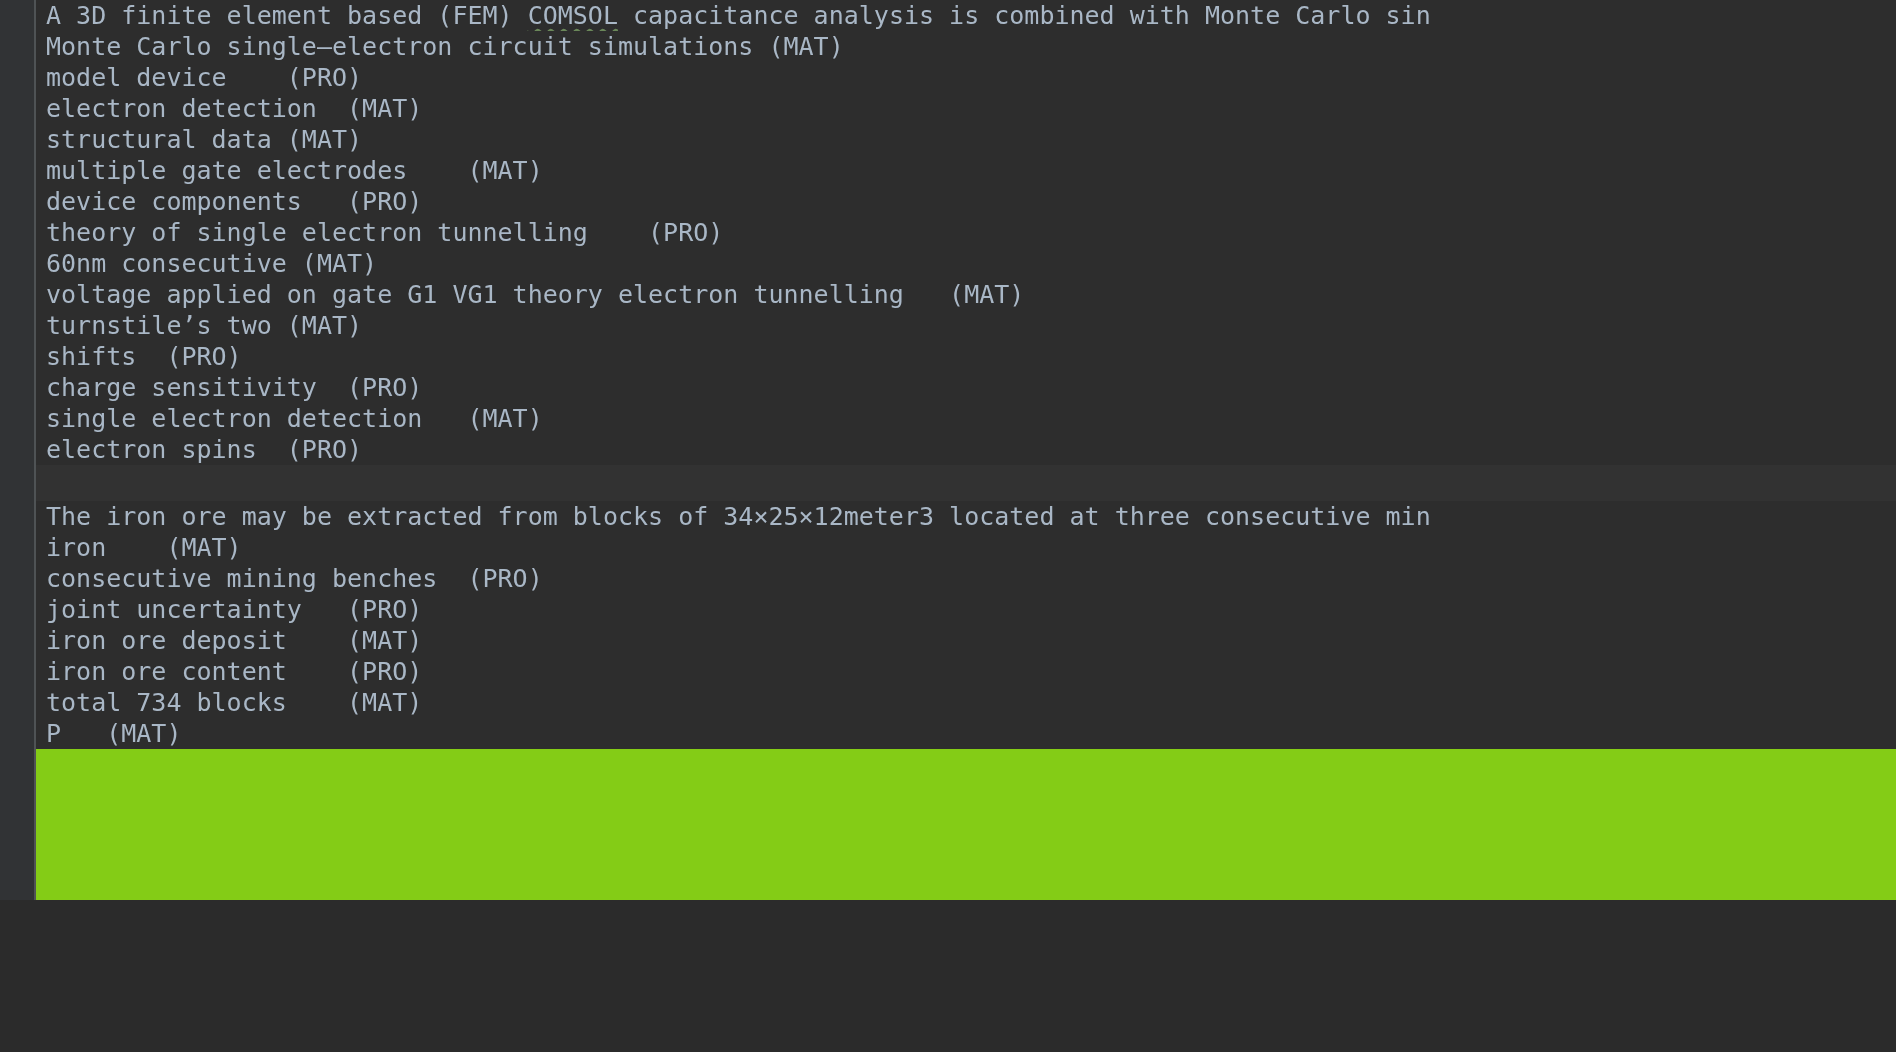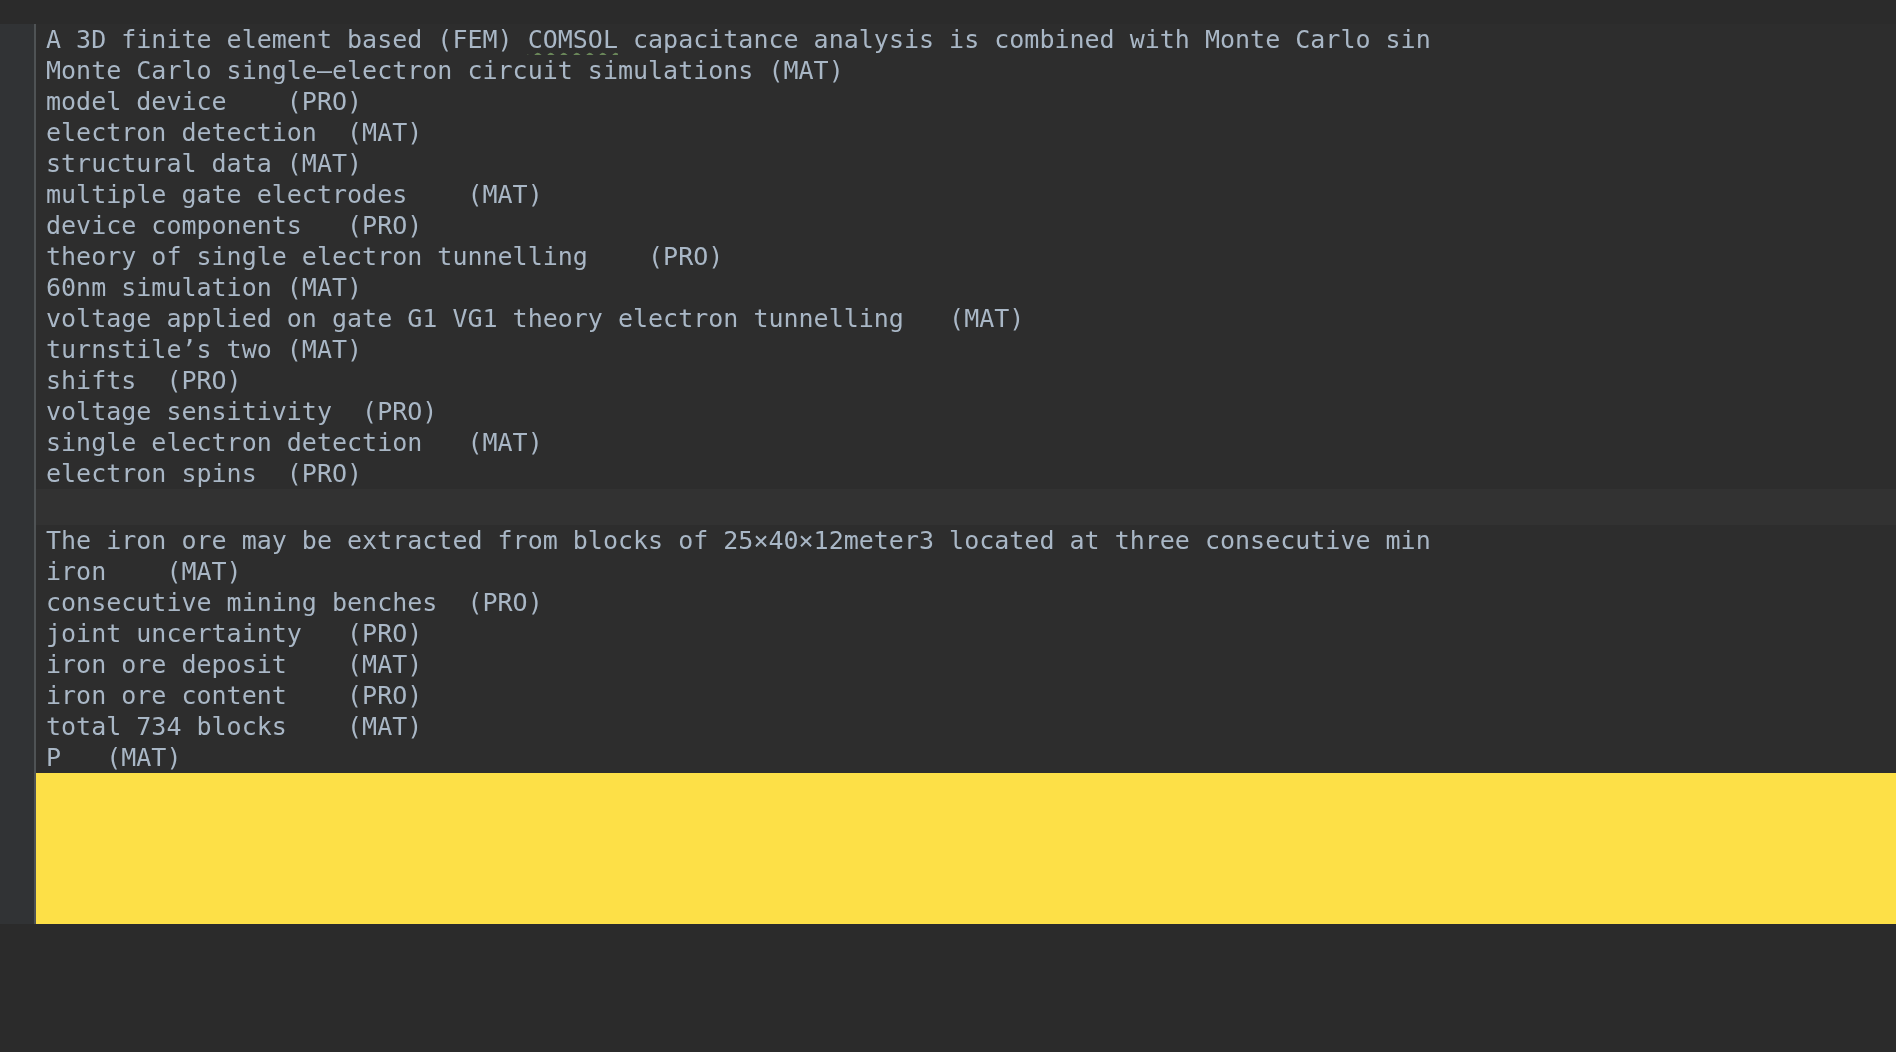--- a/index.html
+++ b/index.html
@@ -20,9 +20,8 @@
     position: relative;
     width: 1896px;
     height: 900px;
-    background: #fde047;
+    background: #84cc16;
     overflow: hidden;
-    margin-top: 24px;
   }
 
   

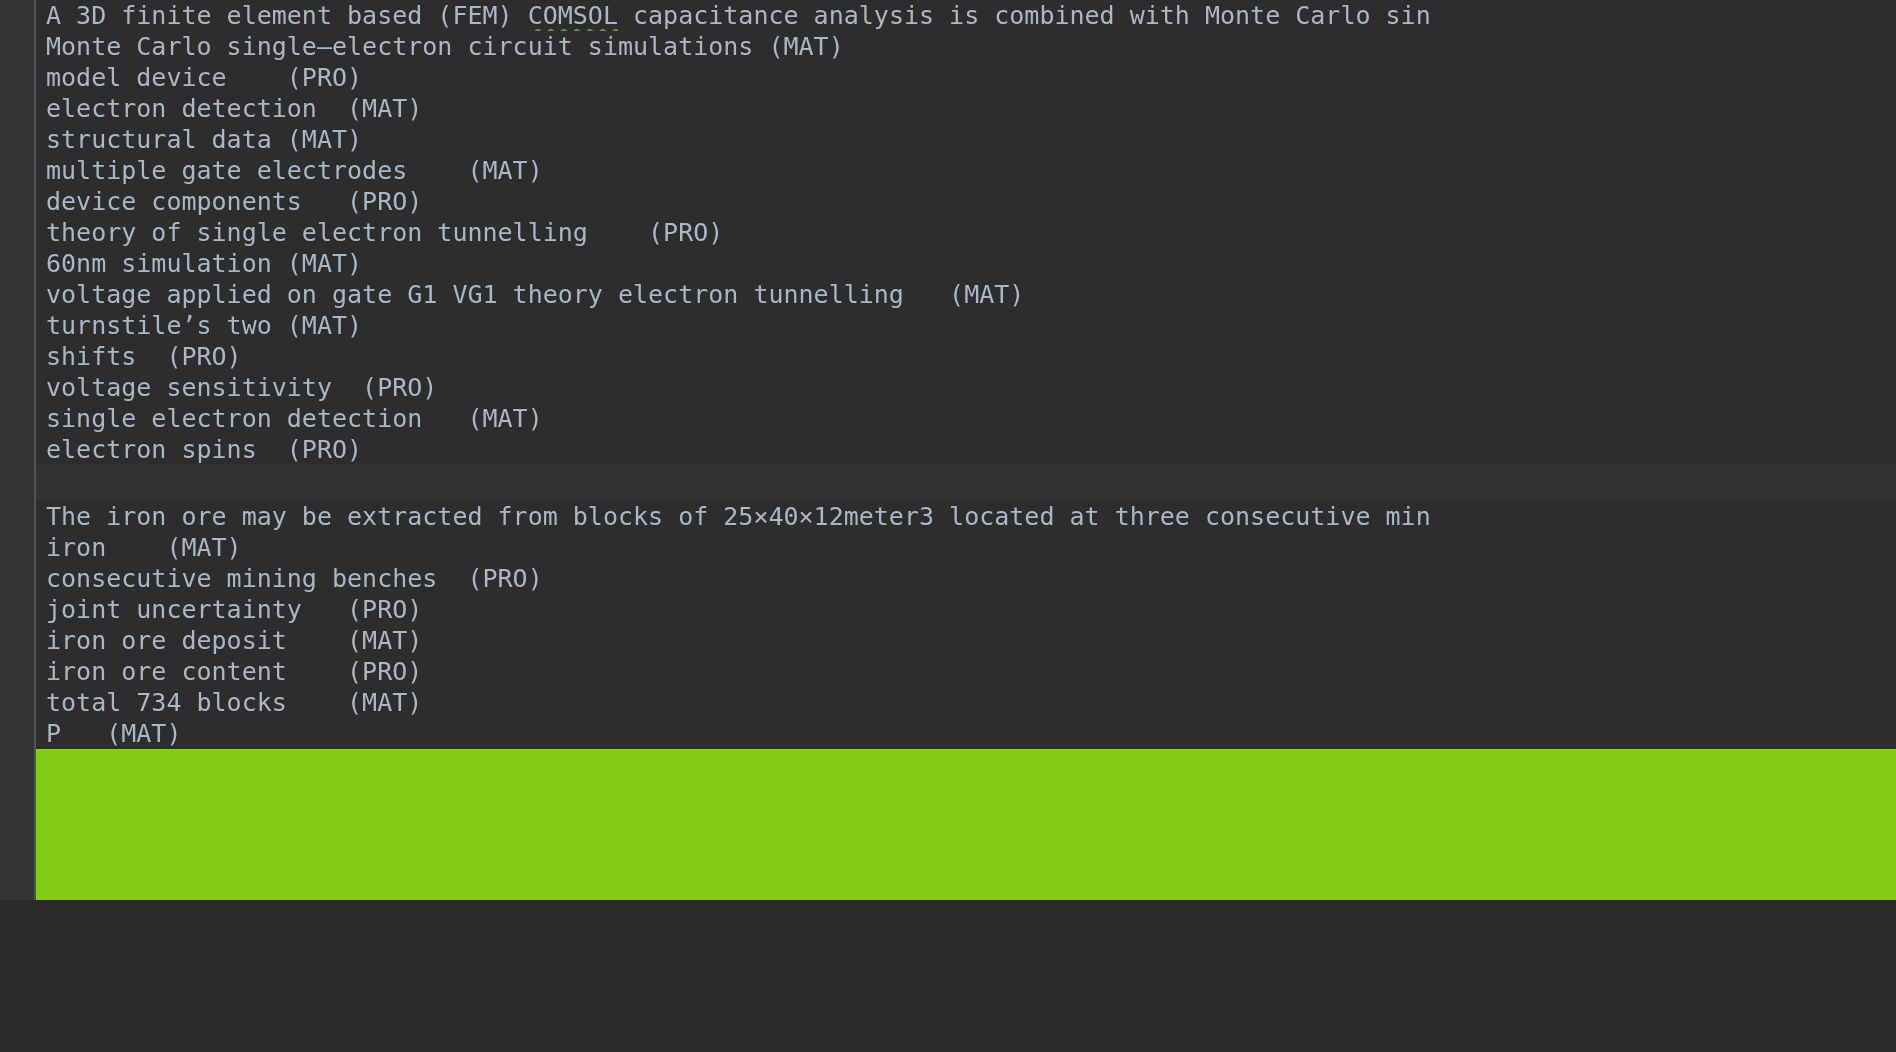--- a/index.html
+++ b/index.html
@@ -104,7 +104,7 @@
       <div class="line">multiple gate electrodes    (MAT)</div>
       <div class="line">device components   (PRO)</div>
       <div class="line">theory of single electron tunnelling    (PRO)</div>
-      <div class="line">60nm simulation (MAT)</div>
+      <div class="line">60nm consecutive (MAT)</div>
       <div class="line">voltage applied on gate G1 VG1 theory electron tunnelling   (MAT)</div>
       <div class="line">turnstile’s two (MAT)</div>
       <div class="line">shifts  (PRO)</div>

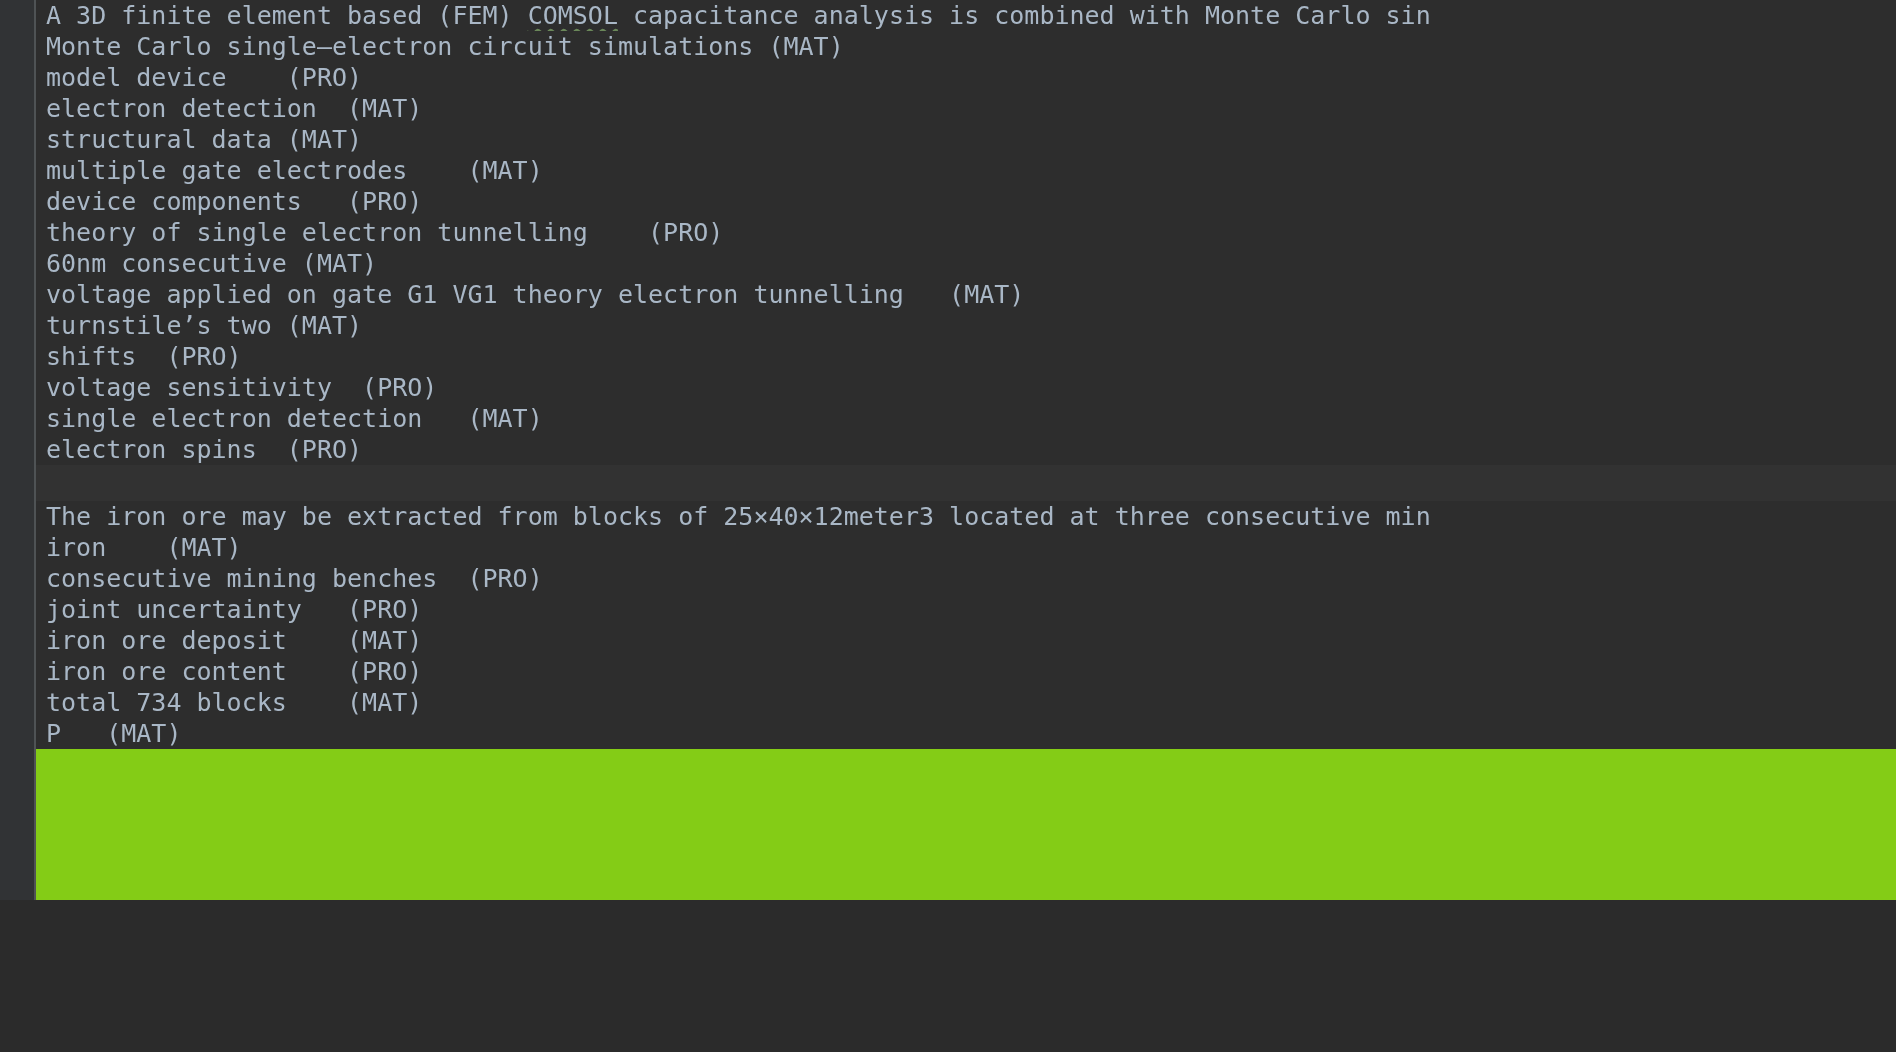--- a/index.html
+++ b/index.html
@@ -108,7 +108,7 @@
       <div class="line">voltage applied on gate G1 VG1 theory electron tunnelling   (MAT)</div>
       <div class="line">turnstile’s two (MAT)</div>
       <div class="line">shifts  (PRO)</div>
-      <div class="line">voltage sensitivity  (PRO)</div>
+      <div class="line">charge sensitivity  (PRO)</div>
       <div class="line">single electron detection   (MAT)</div>
       <div class="line">electron spins  (PRO)</div>
     </div>

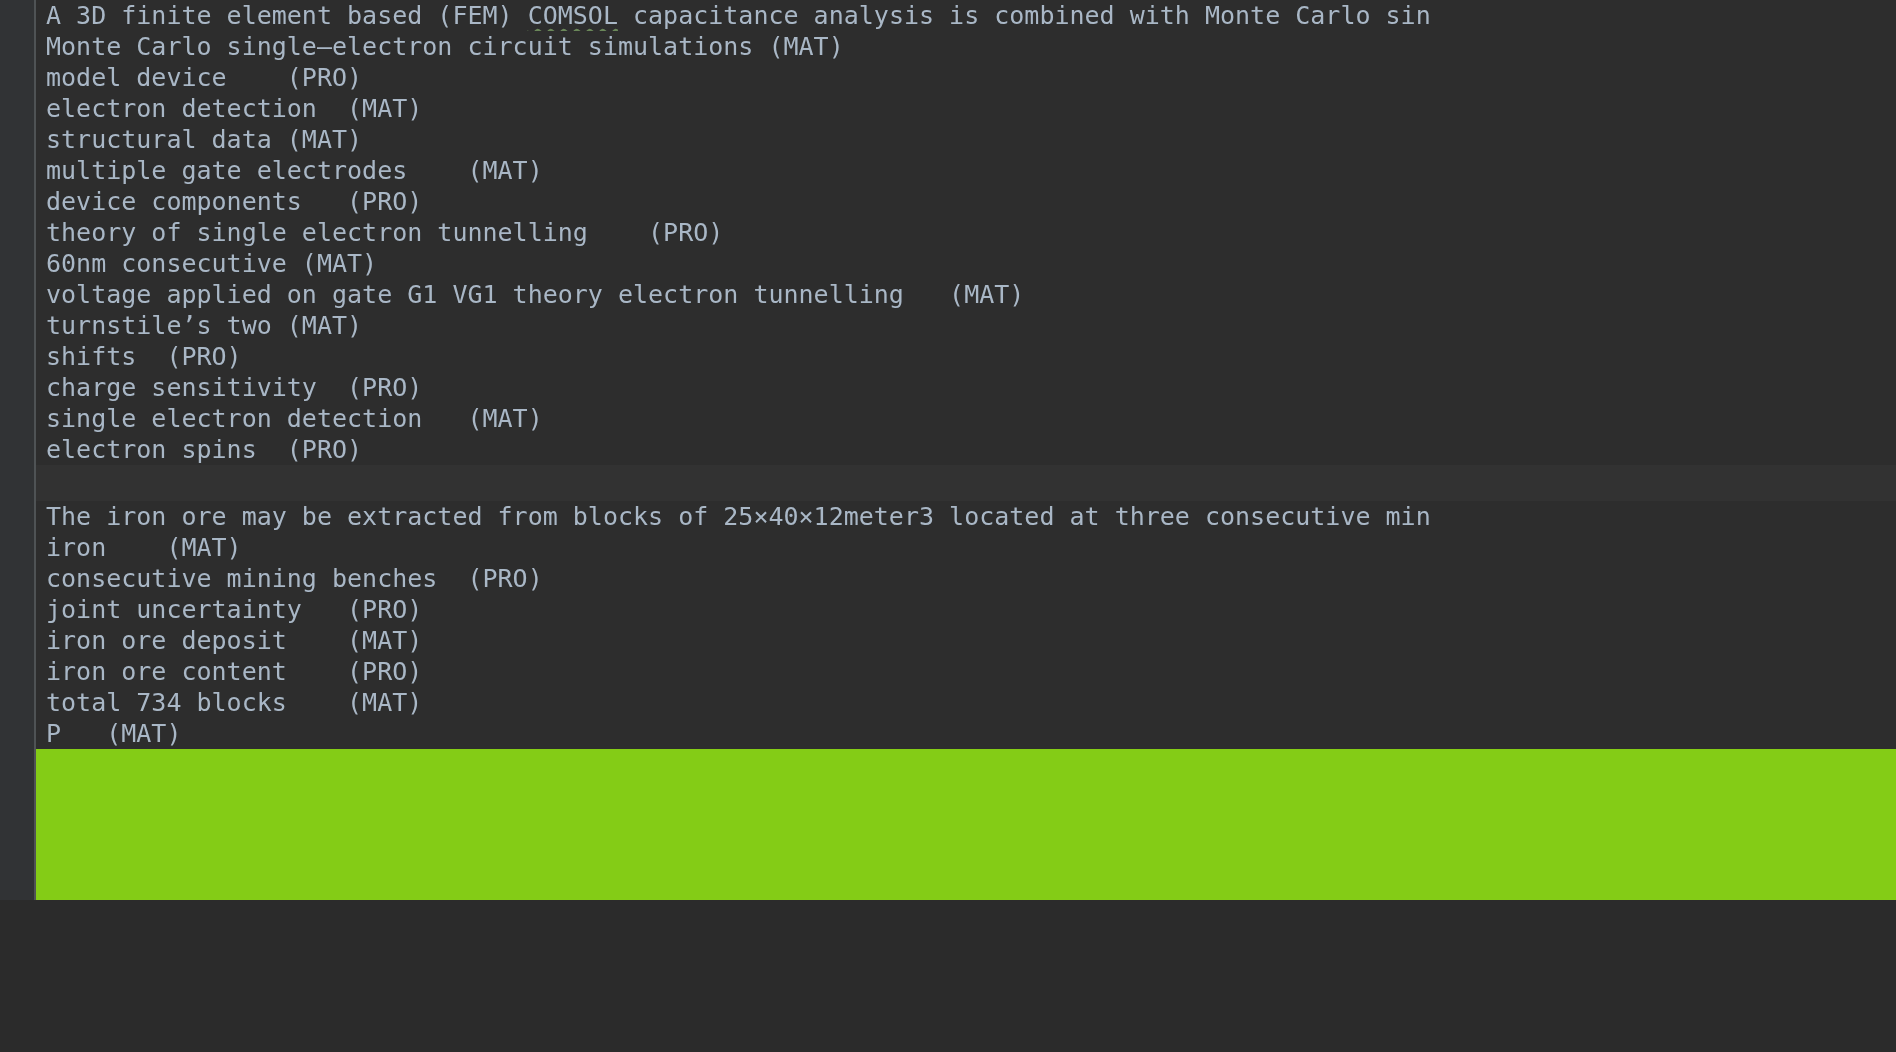--- a/index.html
+++ b/index.html
@@ -116,7 +116,7 @@
     <div class="block-gap"></div>
 
     <div class="block">
-      <div class="line source"><span>The iron ore may be extracted from blocks of 25×40×12meter3 located at three consecutive min</span></div>
+      <div class="line source"><span>The iron ore may be extracted from blocks of 34×25×12meter3 located at three consecutive min</span></div>
 
       <div class="line">iron    (MAT)</div>
       <div class="line">consecutive mining benches  (PRO)</div>

